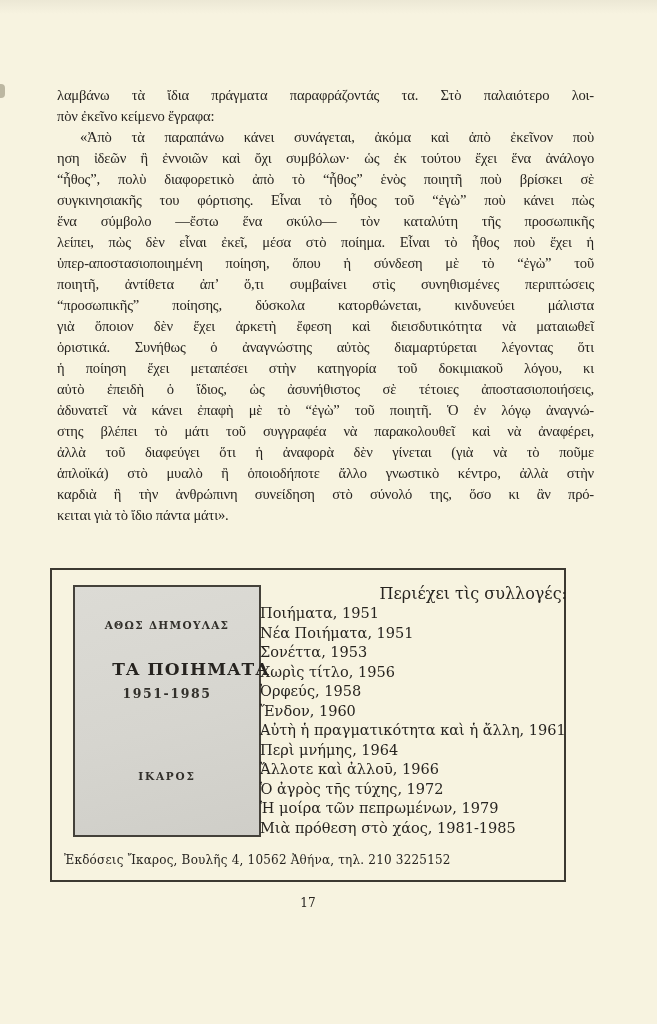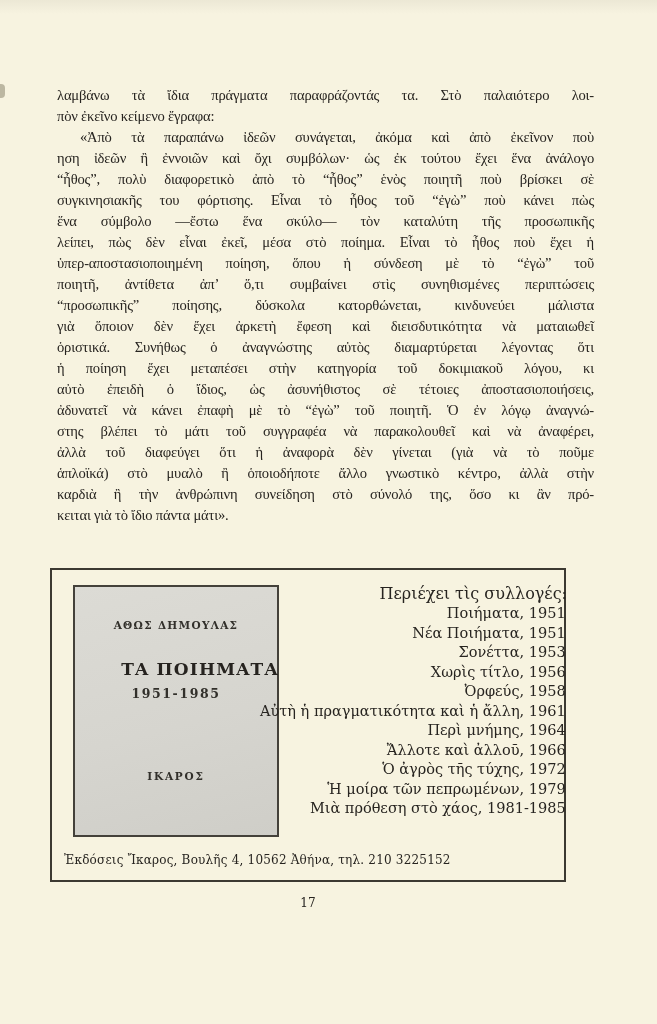--- a/index.html
+++ b/index.html
@@ -63,7 +63,7 @@
 <main class="body-text">
     <div class="line">λαμβάνω τὰ ἴδια πράγματα παραφράζοντάς τα. Στὸ παλαιότερο λοι-</div>
     <div class="line flush">πὸν ἐκεῖνο κείμενο ἔγραφα:</div>
-    <div class="line indent">«Ἀπὸ τὰ παραπάνω ἰδεῶν συνάγεται, ἀκόμα καὶ ἀπὸ ἐκεῖνον ποὺ</div>
+    <div class="line indent">«Ἀπὸ τὰ παραπάνω κάνει συνάγεται, ἀκόμα καὶ ἀπὸ ἐκεῖνον ποὺ</div>
     <div class="line">ηση ἰδεῶν ἢ ἐννοιῶν καὶ ὄχι συμβόλων· ὡς ἐκ τούτου ἔχει ἕνα ἀνάλογο</div>
     <div class="line">“ἦθος”, πολὺ διαφορετικὸ ἀπὸ τὸ “ἦθος” ἑνὸς ποιητῆ ποὺ βρίσκει σὲ</div>
     <div class="line">συγκινησιακῆς του φόρτισης. Εἶναι τὸ ἦθος τοῦ “ἐγὼ” ποὺ κάνει πὼς</div>

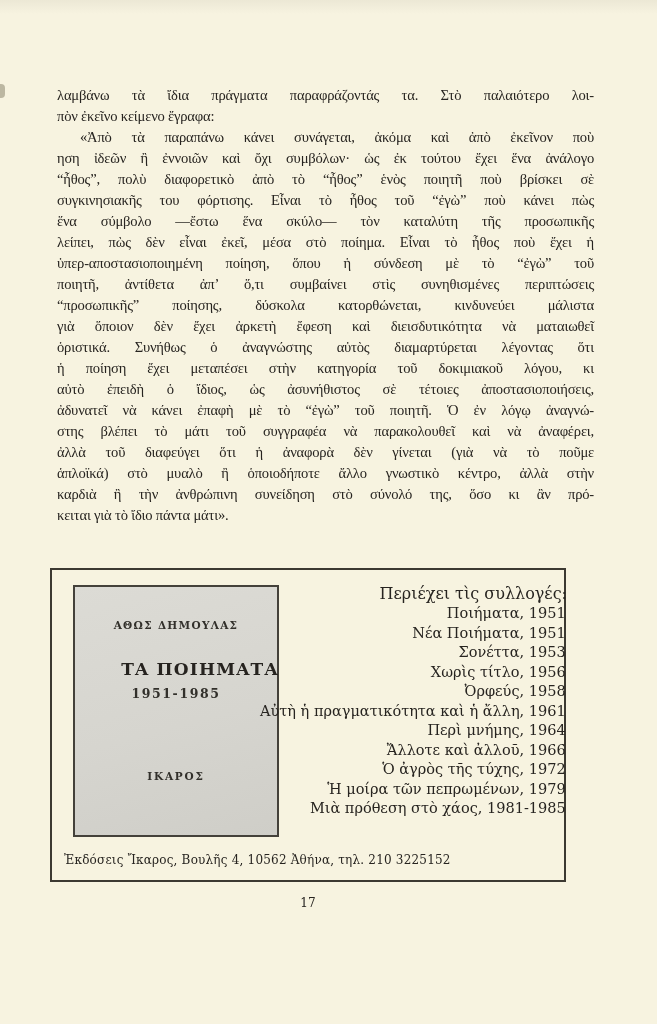--- a/index.html
+++ b/index.html
@@ -45,7 +45,7 @@
     font-size:16px;
   }
   .collections{
-    position:absolute;left:208px;top:34px;margin:0;padding:0;list-style:none;text-align:right;
+    position:absolute;left:208px;top:34px;margin:0;padding:0;list-style:none;
   }
   .collections .item{height:19.5px;line-height:19.5px;font-size:14.5px;white-space:nowrap;}
   .imprint{

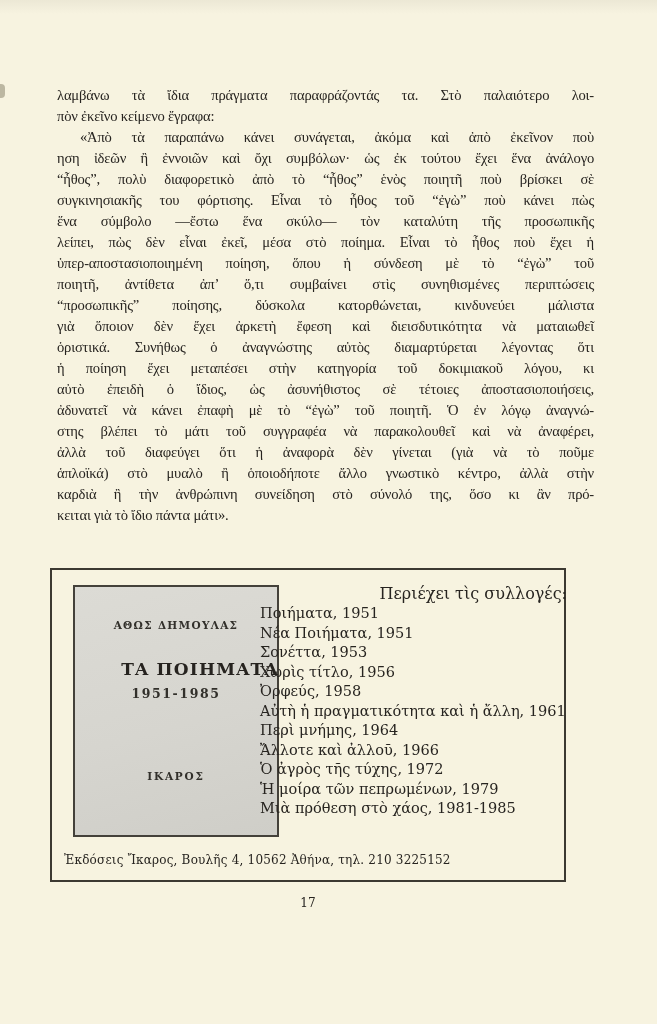--- a/index.html
+++ b/index.html
@@ -32,7 +32,7 @@
     border:2px solid #3c3931;box-sizing:border-box;
   }
   .cover{
-    position:absolute;left:21px;top:15px;width:206px;height:252px;
+    position:absolute;left:21px;top:15px;width:188px;height:252px;
     box-sizing:border-box;border:2px solid #44413a;text-align:center;
     background:linear-gradient(165deg,#dcdbd5 0%,#d6d5cf 55%,#cfcec8 100%);
   }

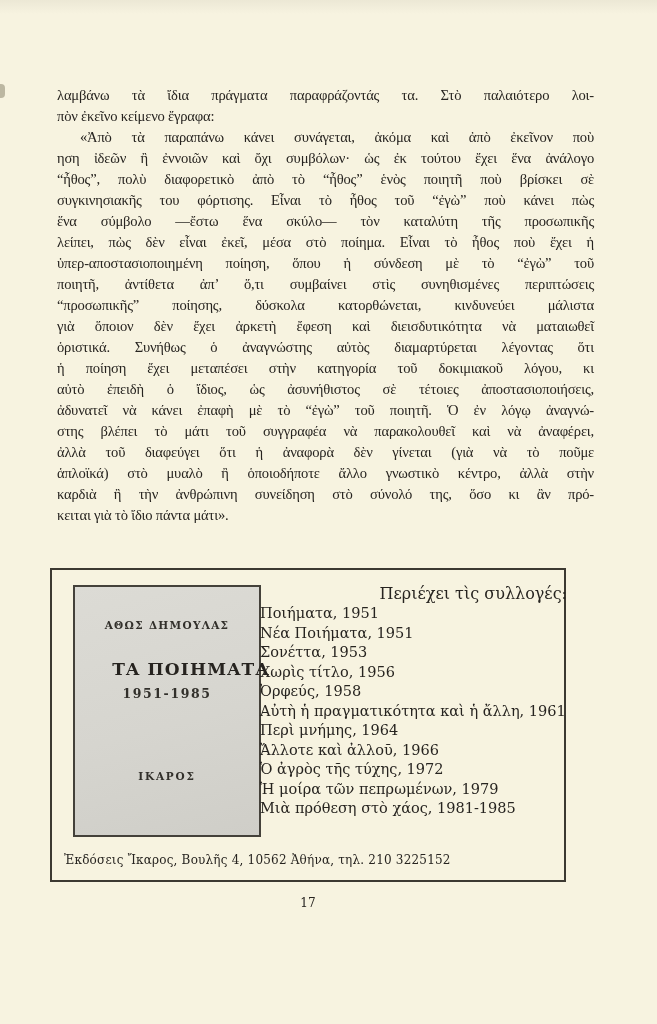--- a/index.html
+++ b/index.html
@@ -98,6 +98,7 @@
       <li class="item">Σονέττα, 1953</li>
       <li class="item">Χωρὶς τίτλο, 1956</li>
       <li class="item">Ὀρφεύς, 1958</li>
+      <li class="item">Ἔνδον, 1960</li>
       <li class="item">Αὐτὴ ἡ πραγματικότητα καὶ ἡ ἄλλη, 1961</li>
       <li class="item">Περὶ μνήμης, 1964</li>
       <li class="item">Ἄλλοτε καὶ ἀλλοῦ, 1966</li>

